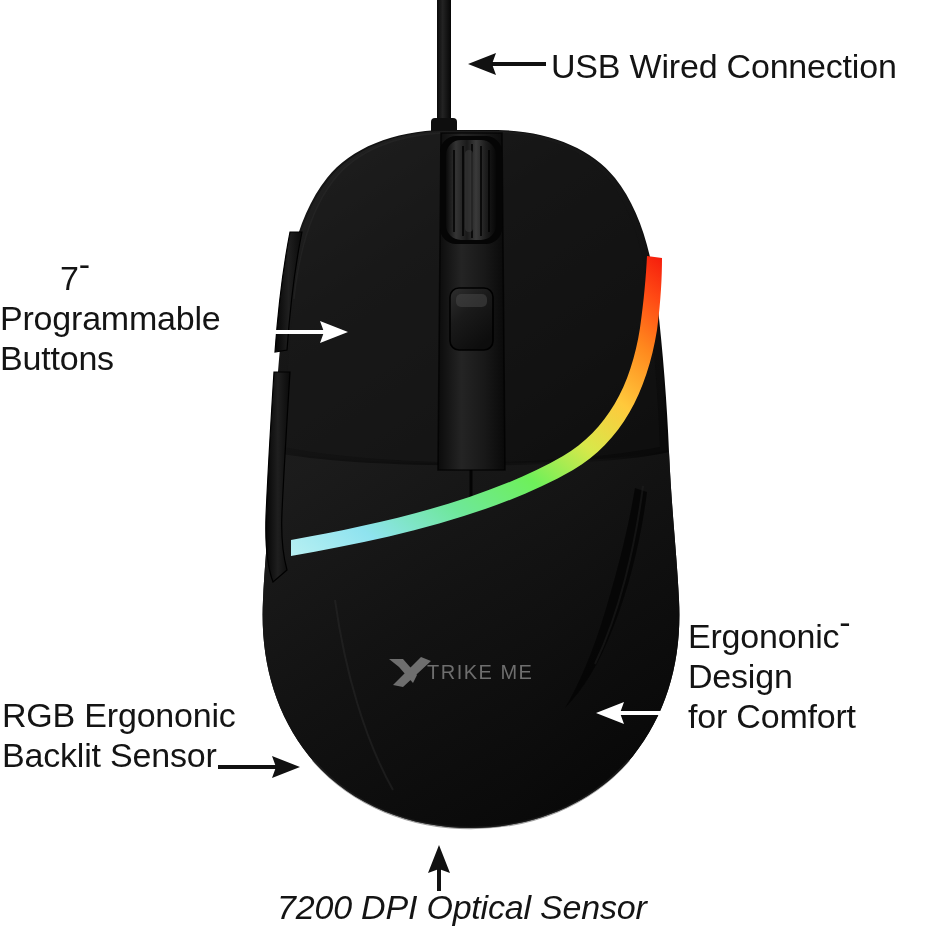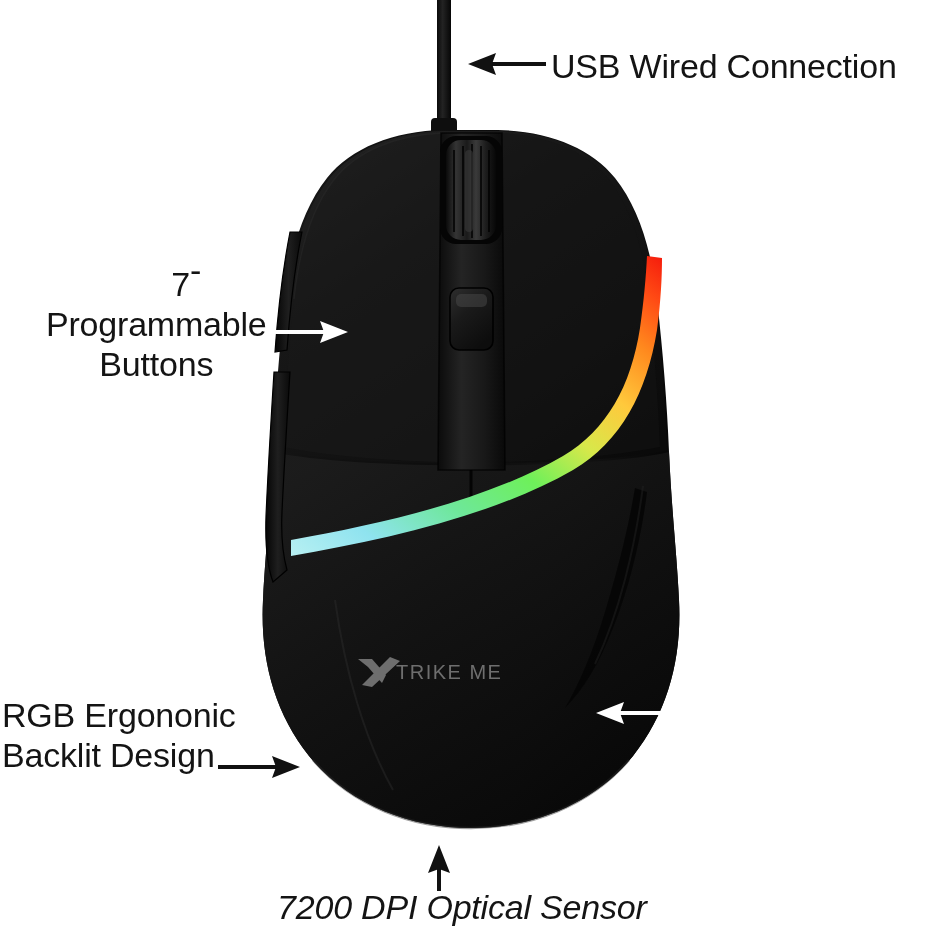--- a/index.html
+++ b/index.html
@@ -33,7 +33,7 @@
   }
 
   #lbl-usb      { left: 551px; top: 47px; }
-  #lbl-buttons  { left: 0px;   top: 251px; text-align: center; padding-left: 46px; }
+  #lbl-buttons  { left: 0px;   top: 245px; text-align: left; }
   #lbl-rgb      { left: 2px;   top: 696px; }
   #lbl-ergo     { left: 688px; top: 603px; }
   #lbl-dpi      { left: 277px; top: 888px; font-style: italic; }

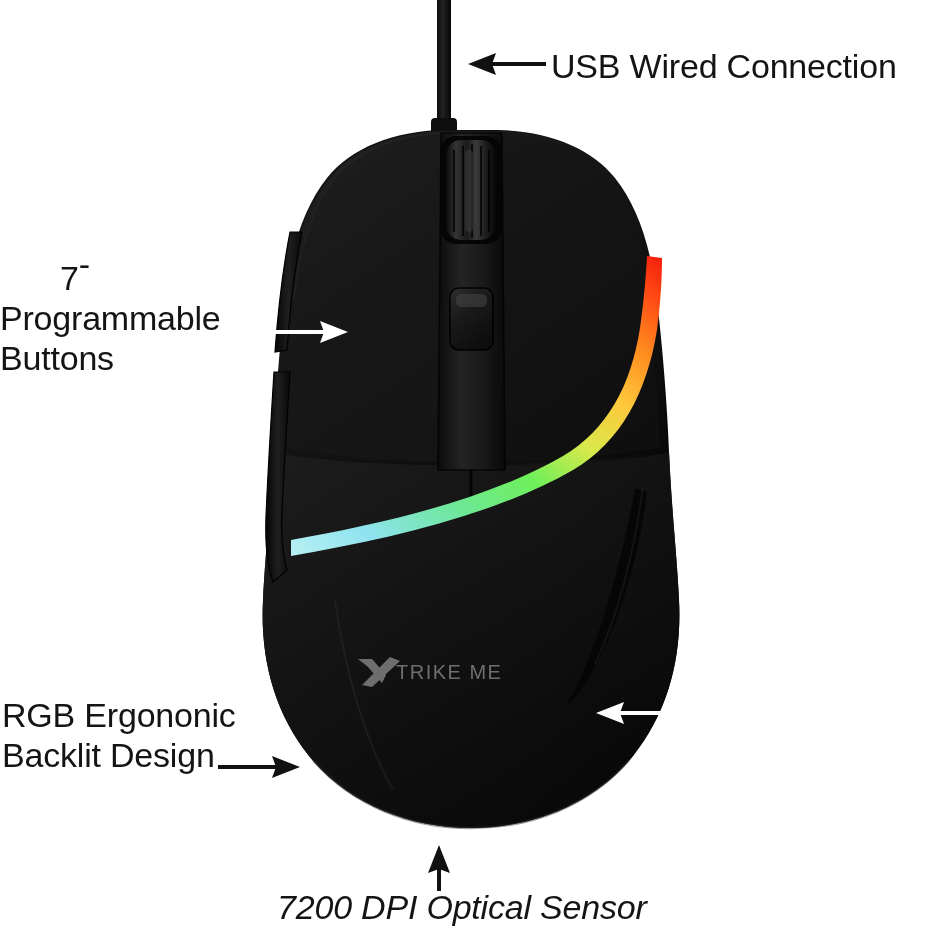--- a/index.html
+++ b/index.html
@@ -280,6 +280,9 @@
     </svg>
   </div>
 
+  <div id="lbl-ergo" class="callout"><span>Ergononic</span><span class="sup">-</span>
+<span>Design</span>
+<span>for Comfort</span></div>
   <div class="arrow" style="left:594px; top:700px;">
     <svg width="82" height="26" viewBox="0 0 82 26">
       <line x1="80" y1="13" x2="26" y2="13" stroke="#ffffff" stroke-width="4"></line>

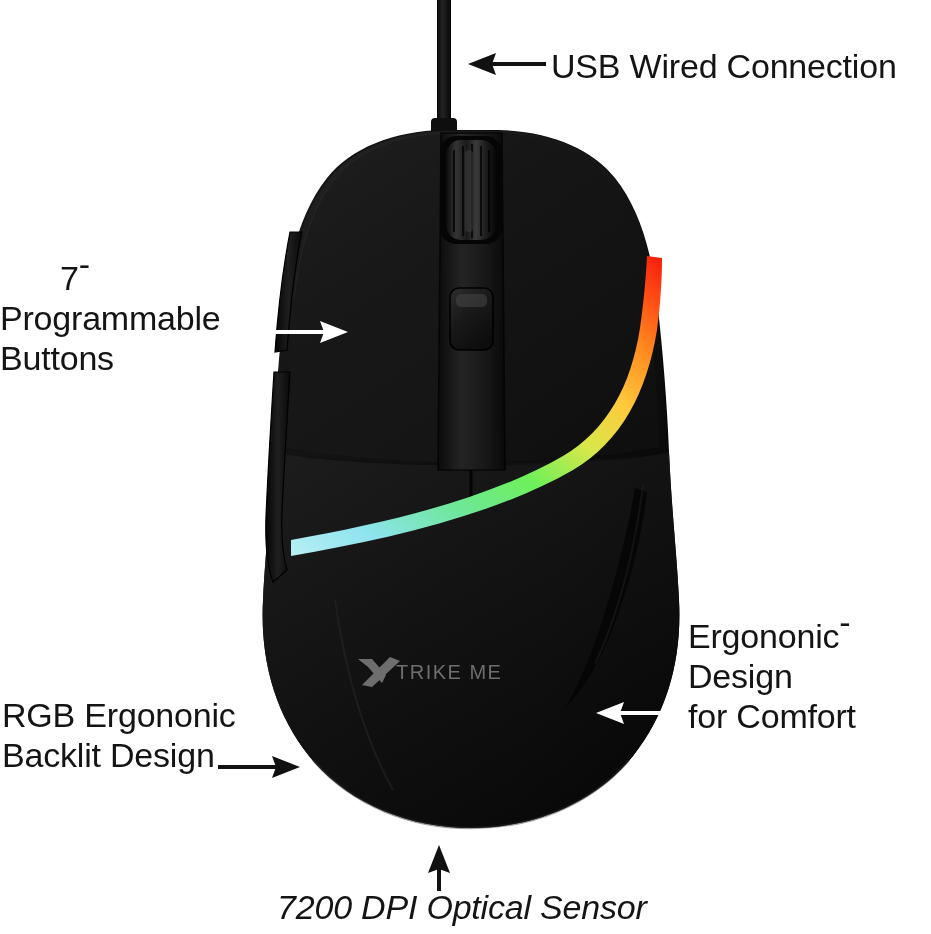--- a/index.html
+++ b/index.html
@@ -54,7 +54,7 @@
 
   .logo-wrap {
     position: absolute;
-    left: 356px;
+    left: 387px;
     top: 655px;
     width: 160px;
     height: 34px;

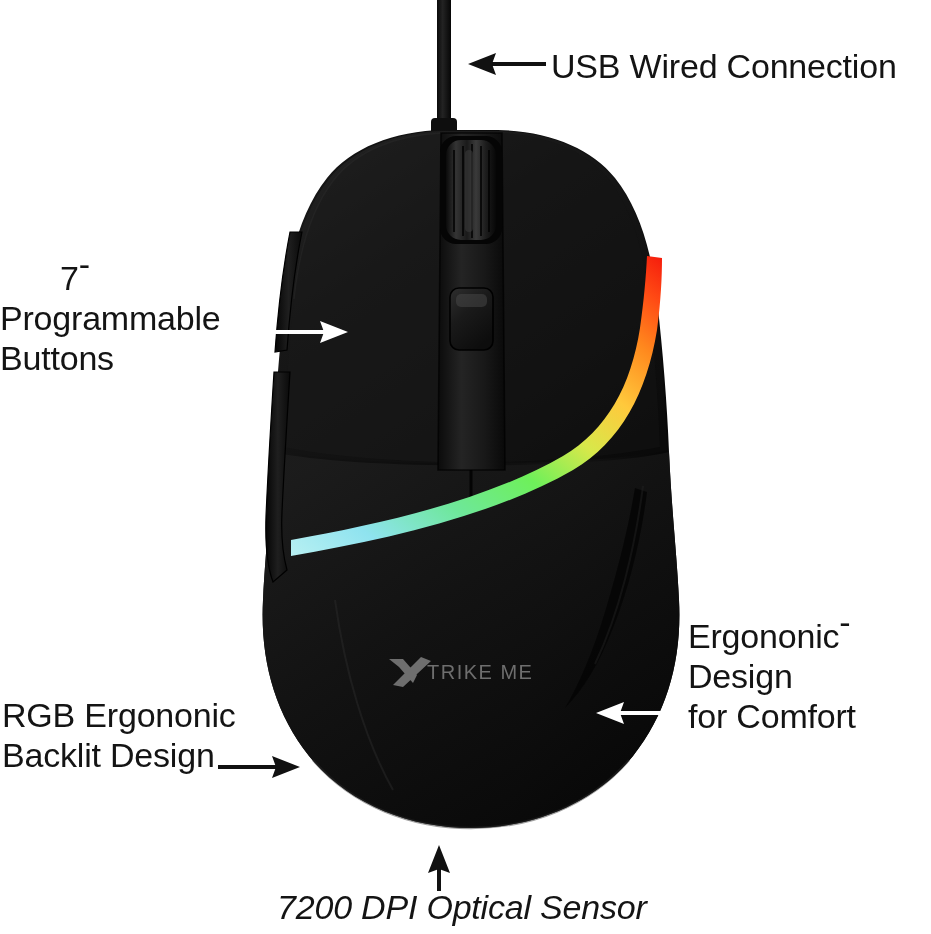--- a/index.html
+++ b/index.html
@@ -272,7 +272,7 @@
   </div>
 
   <div id="lbl-rgb" class="callout"><span>RGB Ergononic</span>
-<span>Backlit Design</span></div>
+<span>Backlit Sensor</span></div>
   <div class="arrow" style="left:216px; top:754px;">
     <svg width="86" height="26" viewBox="0 0 86 26">
       <line x1="2" y1="13" x2="60" y2="13" stroke="#111111" stroke-width="4"></line>

